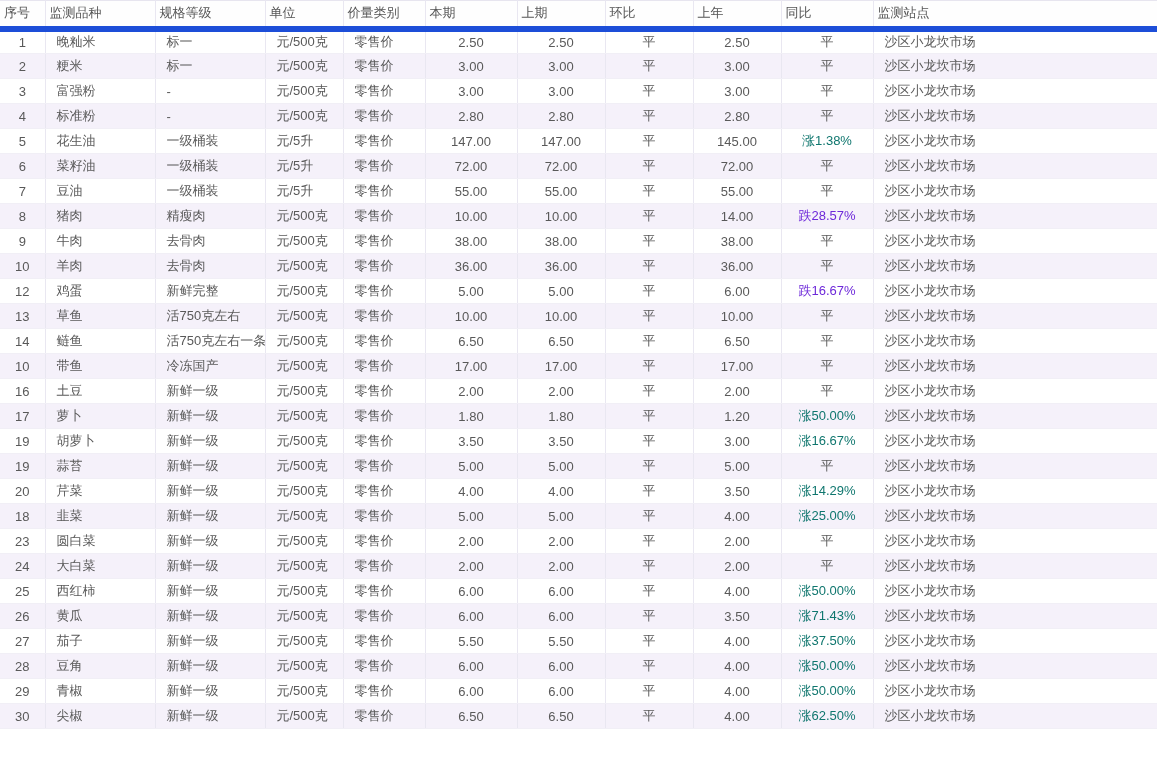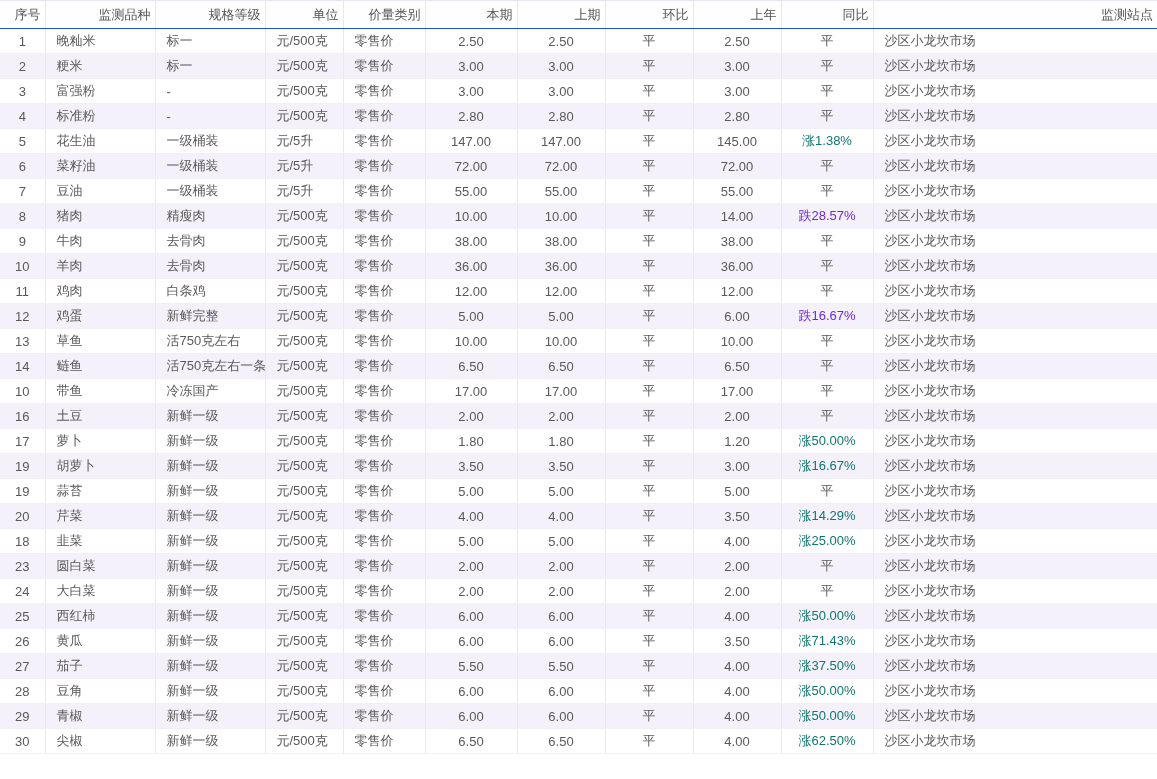--- a/index.html
+++ b/index.html
@@ -40,8 +40,8 @@
     height: 28px;
     background: #fefefe;
     color: #555555;
-    border-bottom: 1px solid #1d4ed8;
-    text-align: right;
+    border-bottom: 6px solid #1d4ed8;
+    text-align: left;
   }
   table.price-table tbody td {
     height: 25px;

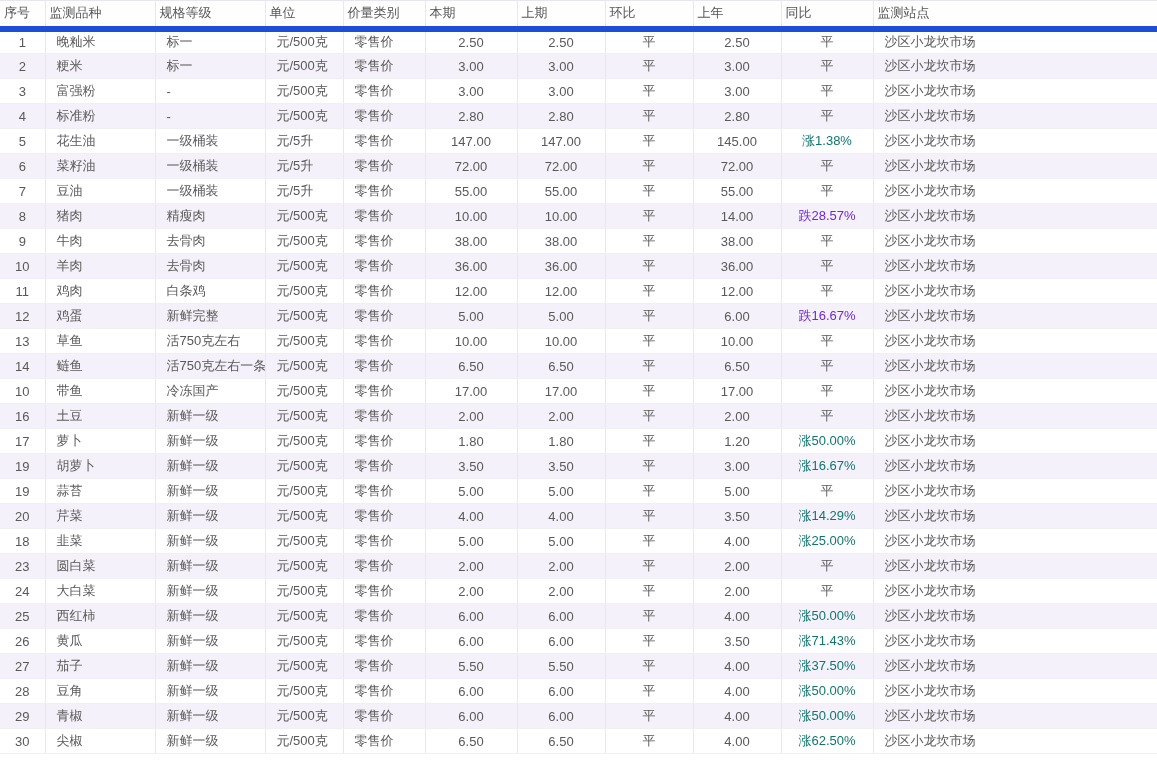--- a/index.html
+++ b/index.html
@@ -232,19 +232,6 @@
           <td class="c-station">沙区小龙坎市场</td>
         </tr>
         <tr>
-          <td class="c-index">11</td>
-          <td class="c-variety">鸡肉</td>
-          <td class="c-spec">白条鸡</td>
-          <td class="c-unit">元/500克</td>
-          <td class="c-category">零售价</td>
-          <td class="c-current">12.00</td>
-          <td class="c-previous">12.00</td>
-          <td class="c-mom">平</td>
-          <td class="c-last_year">12.00</td>
-          <td class="c-yoy">平</td>
-          <td class="c-station">沙区小龙坎市场</td>
-        </tr>
-        <tr>
           <td class="c-index">12</td>
           <td class="c-variety">鸡蛋</td>
           <td class="c-spec">新鲜完整</td>

